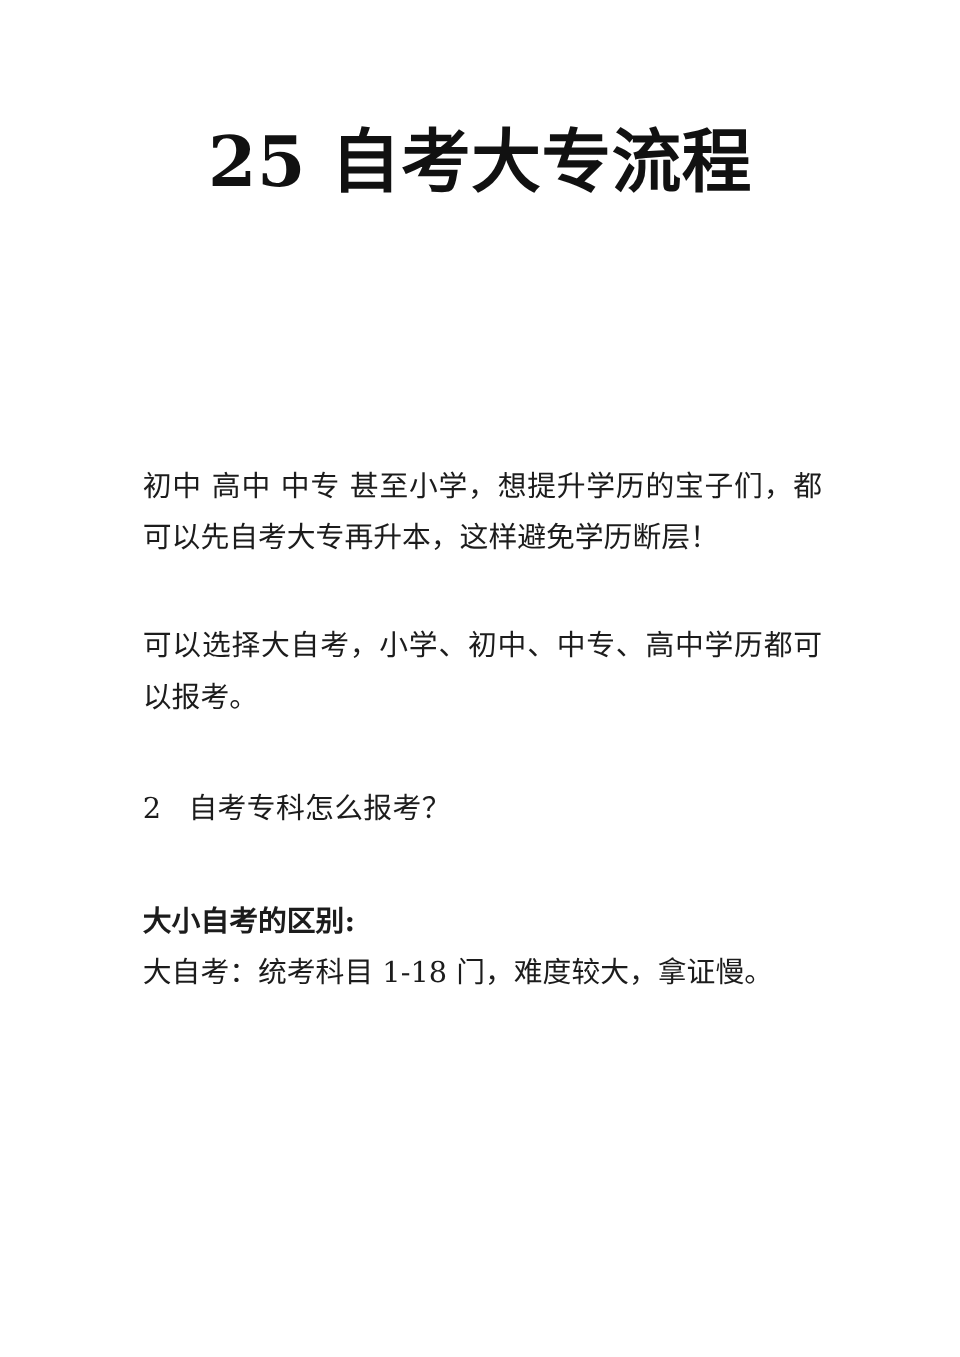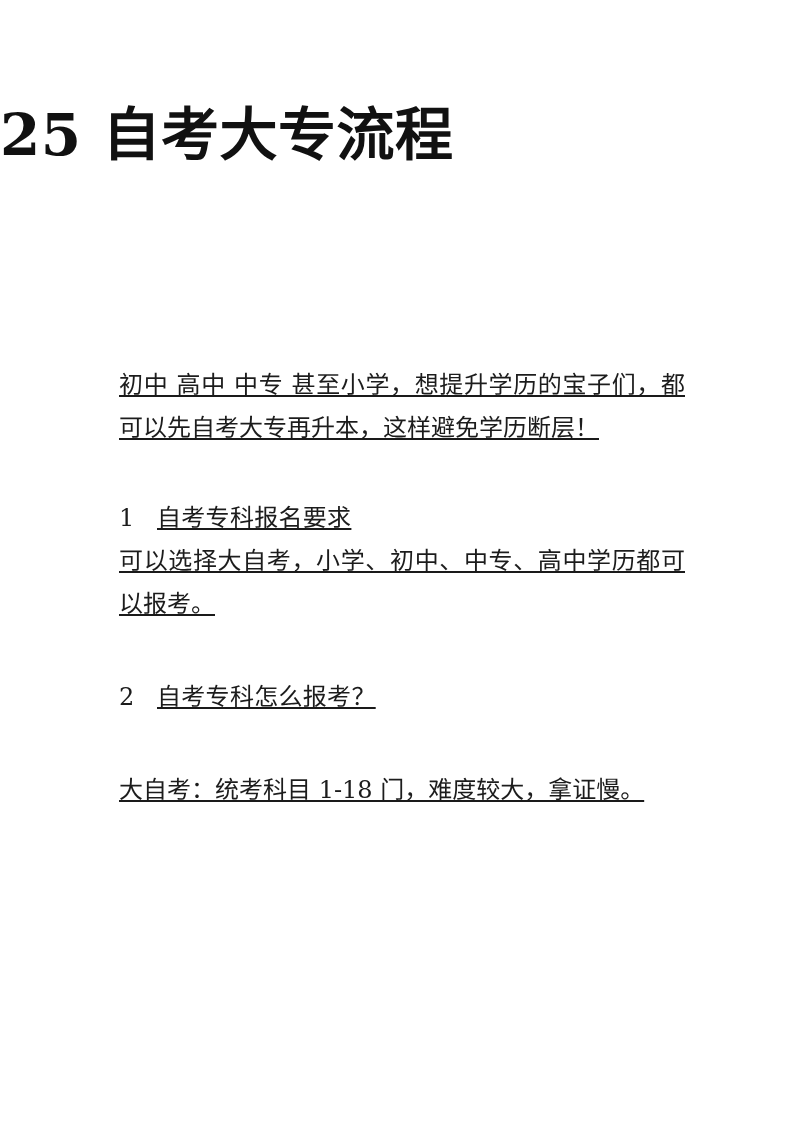--- a/index.html
+++ b/index.html
@@ -29,6 +29,7 @@
   
   .title-block {
     padding-top: 96px;
+    text-align: center;
   }
   .title-line {
     font-family: "DejaVu Serif", "Liberation Serif", serif;

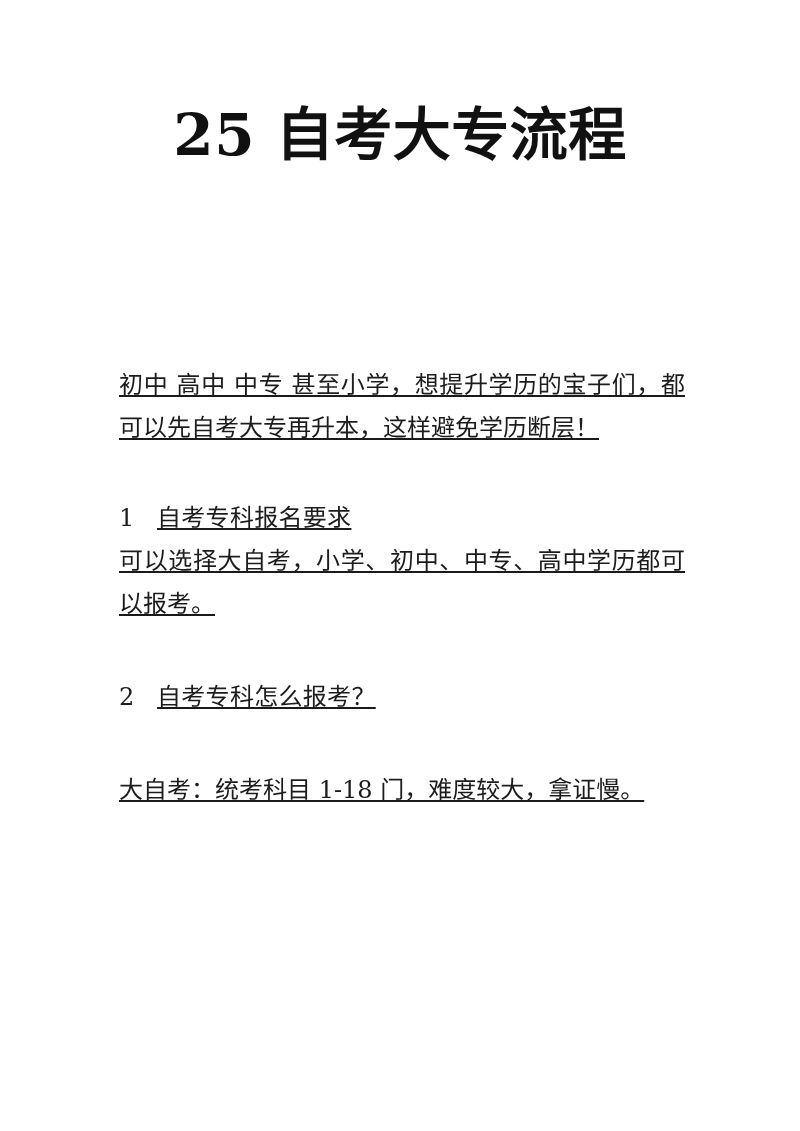--- a/index.html
+++ b/index.html
@@ -46,9 +46,8 @@
   .content {
     position: absolute;
     left: 119px;
-    top: 364px;
+    top: 384px;
     width: 566px;
-    text-decoration: underline;
   }
 
   p.para,

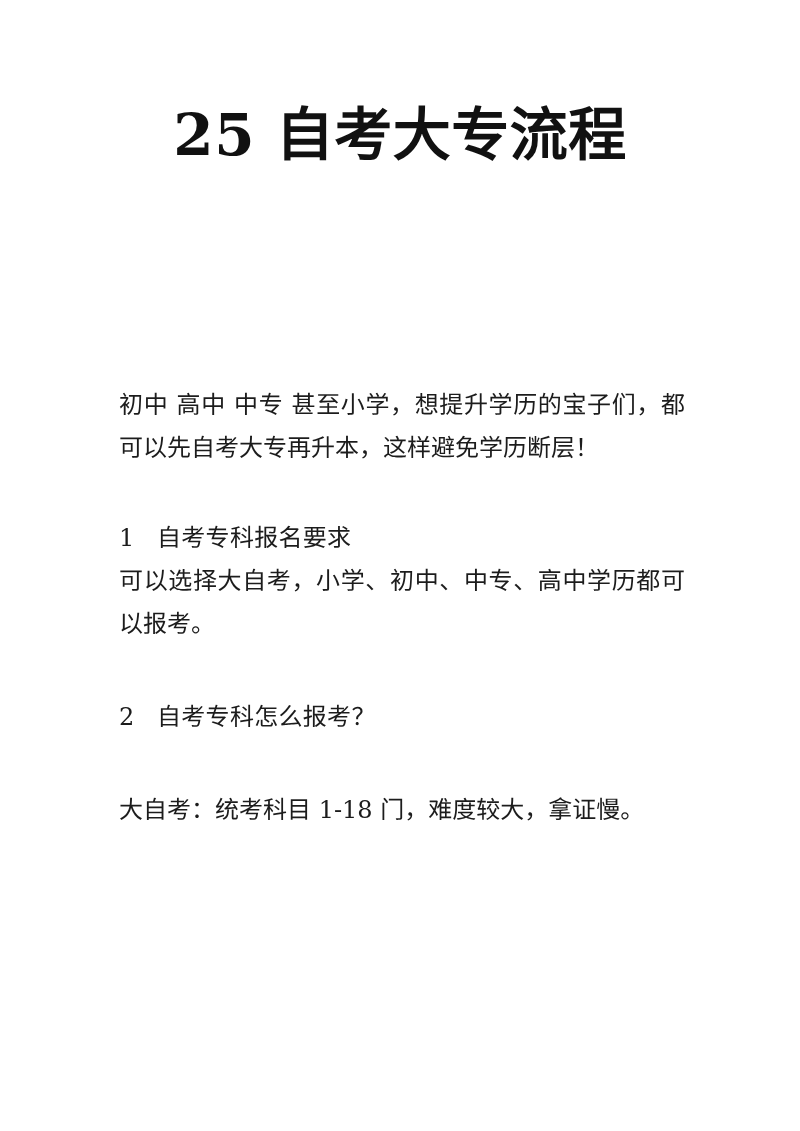--- a/index.html
+++ b/index.html
@@ -101,7 +101,6 @@
 
     <div class="gap-para"></div>
 
-    <p class="heading"><span class="num">1</span><span>自考专科报名要求</span></p>
 
     <p class="para">可以选择大自考，小学、初中、中专、高中学历都可以报考。</p>
 

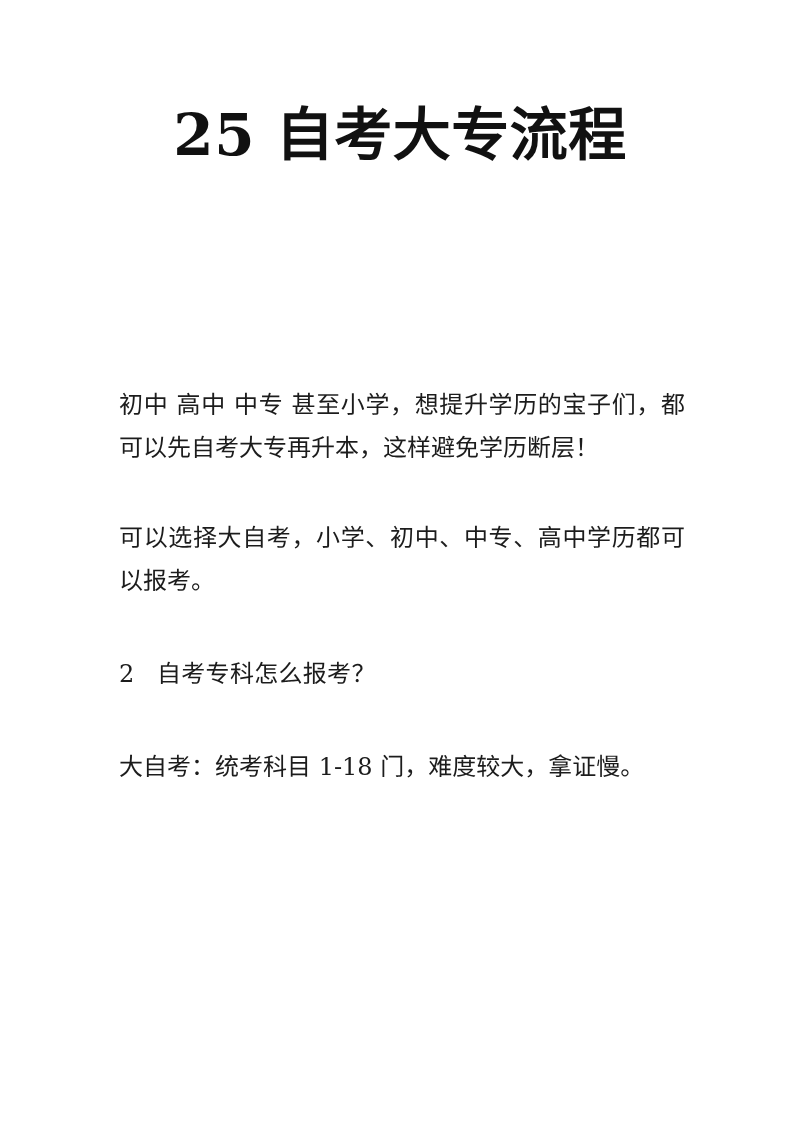--- a/index.html
+++ b/index.html
@@ -111,6 +111,7 @@
 
     <div class="gap-section"></div>
 
+    <p class="subheading">大小自考的区别:</p>
 
     <p class="para">大自考：统考科目 1-18 门，难度较大，拿证慢。</p>
 

